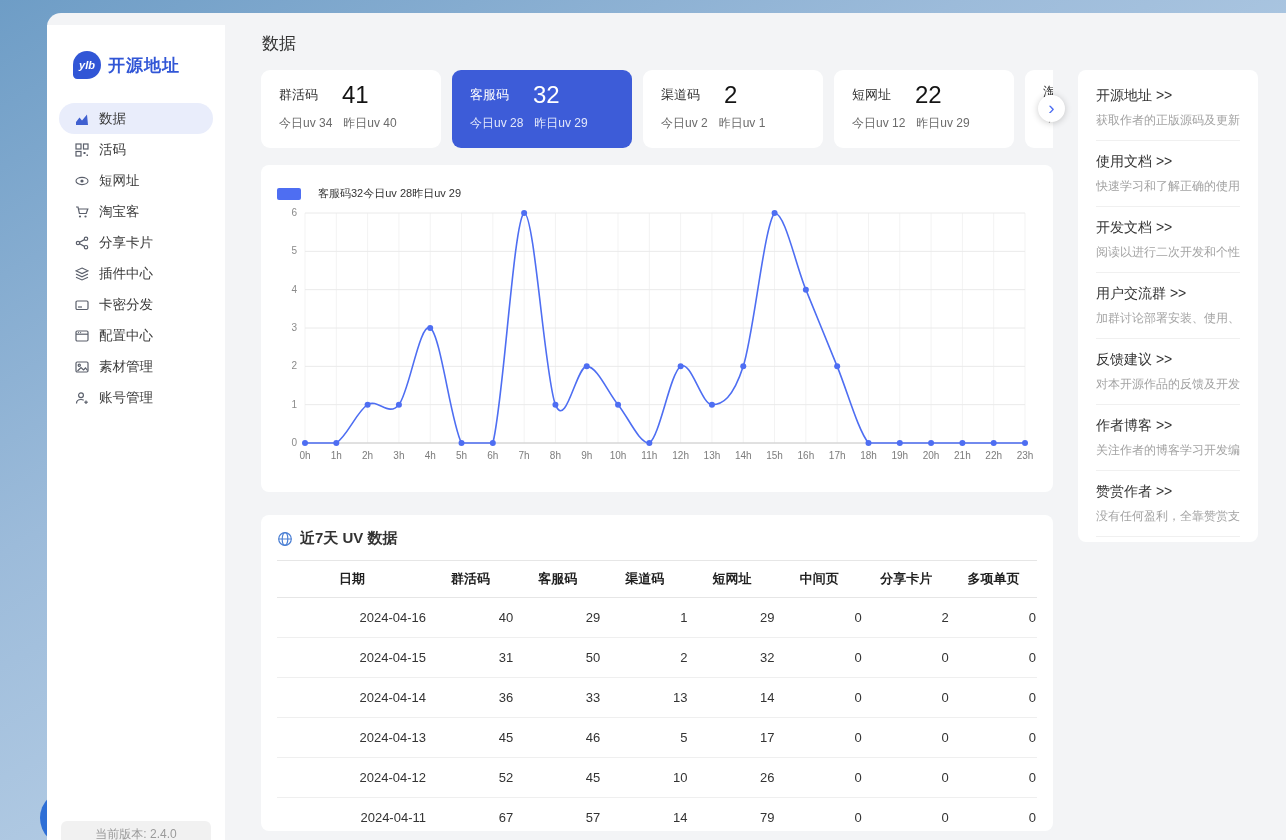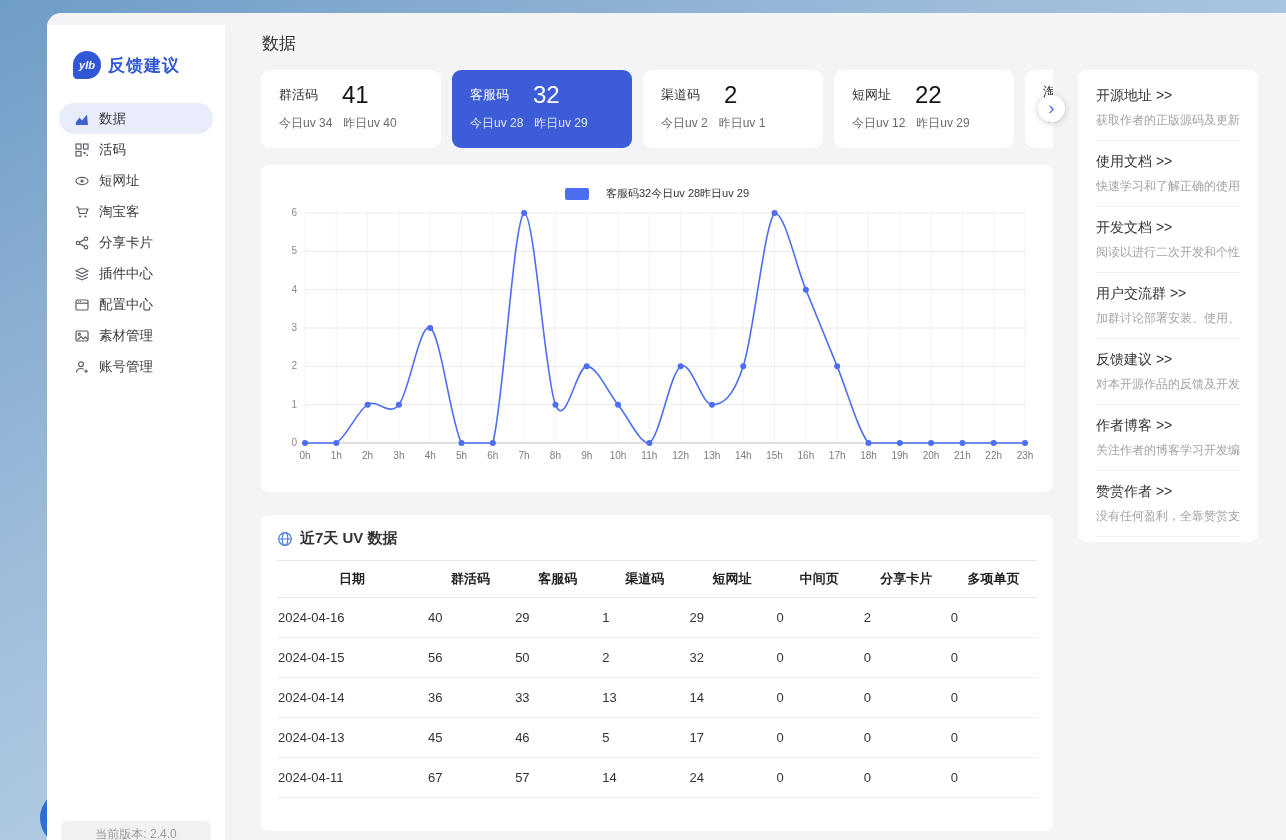--- a/index.html
+++ b/index.html
@@ -76,7 +76,7 @@
   <div class="sidebar">
     <div class="logo-row">
       <div class="logo-badge">ylb</div>
-      <div class="logo-text">反馈建议</div>
+      <div class="logo-text">开源地址</div>
     </div>
     <div class="menu" id="menu">
         <div class="menu-item active">

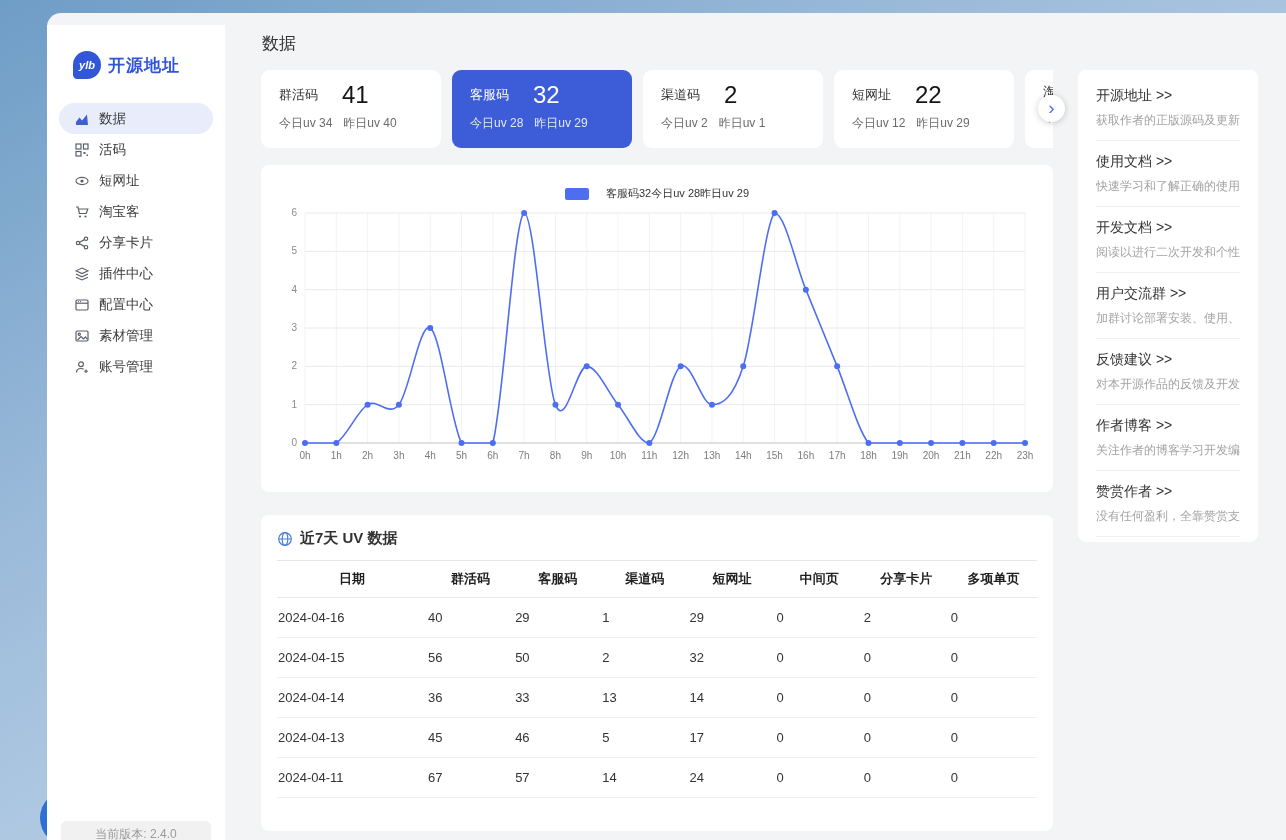--- a/index.html
+++ b/index.html
@@ -50,7 +50,7 @@
   .card-header{display:flex;align-items:center;gap:7px;}
   .card-title{font-size:15px;font-weight:bold;color:#333;}
   .refresh-link{margin-left:auto;font-size:12px;color:#999;cursor:pointer;}
-  .legend-row{display:flex;justify-content:center;align-items:center;gap:17px;margin-top:7px;
+  .legend-row{display:flex;align-items:center;gap:17px;margin-top:7px;
     font-size:11px;color:#333;cursor:pointer;}
   .legend-swatch{width:24px;height:12px;background:#4e6ef2;border-radius:2px;}
   svg.chart{display:block;margin-top:0;}

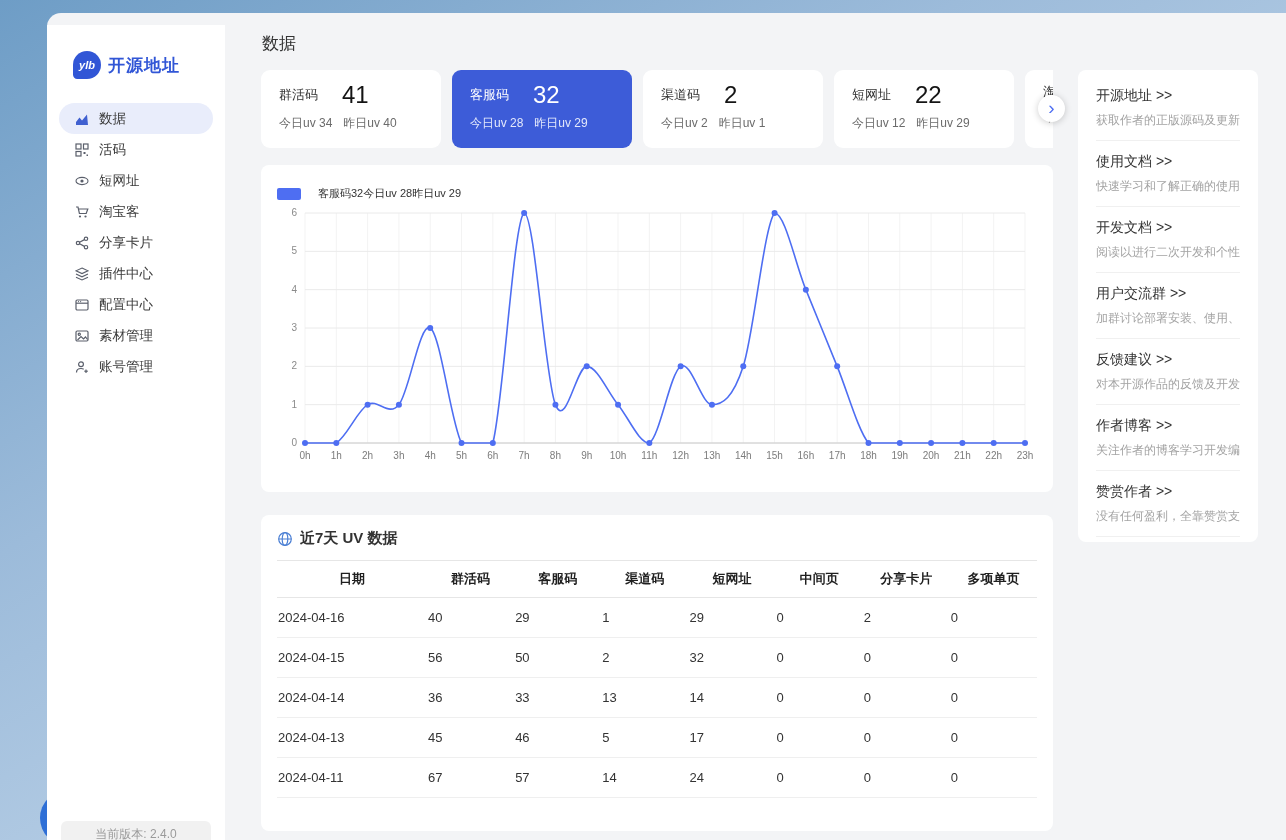--- a/index.html
+++ b/index.html
@@ -138,6 +138,15 @@
             </svg>
           </span>
           <span>插件中心</span>
+        </div>
+        <div class="menu-item">
+          <span class="mi">
+            <svg width="14" height="14" viewBox="0 0 14 14" fill="none" stroke="currentColor" stroke-width="1.2">
+              <rect x="1" y="3" width="12" height="8.5" rx="1.2"></rect>
+              <line x1="3" y1="9" x2="7" y2="9"></line>
+            </svg>
+          </span>
+          <span>卡密分发</span>
         </div>
         <div class="menu-item">
           <span class="mi">

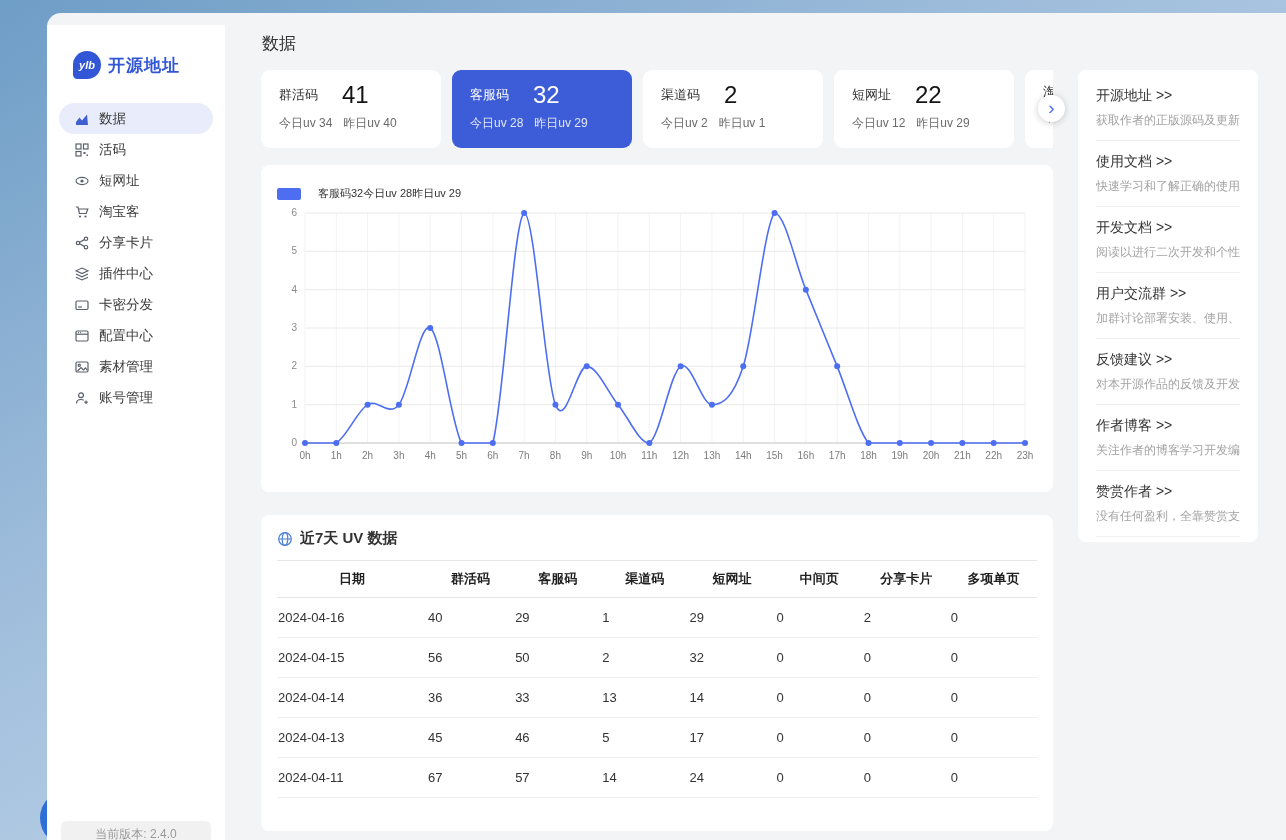--- a/index.html
+++ b/index.html
@@ -58,7 +58,7 @@
   table{width:100%;border-collapse:collapse;margin-top:12px;table-layout:fixed;}
   th{font-size:13px;color:#1f1f1f;font-weight:bold;border-top:1px solid #e6e6e6;
      border-bottom:1px solid #e6e6e6;height:37px;text-align:center;}
-  td{font-size:13px;color:#333;height:40px;text-align:left;border-bottom:1px solid #efefef;}
+  td{font-size:13px;color:#333;height:40px;text-align:right;border-bottom:1px solid #efefef;}
   
   .help-panel{position:absolute;left:853px;top:57px;width:180px;background:#fff;border-radius:8px;
     padding:5px 18px;}

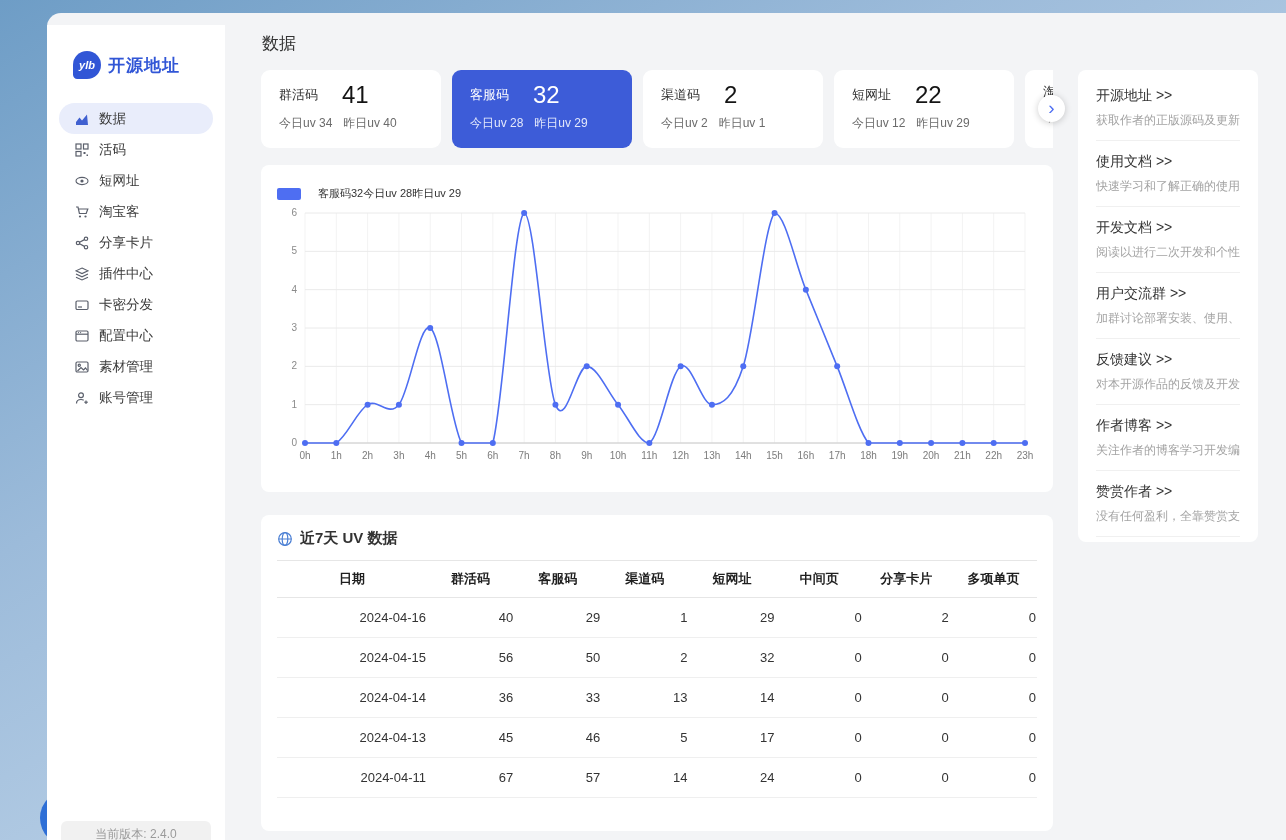--- a/index.html
+++ b/index.html
@@ -375,7 +375,7 @@
             </tr>
             <tr>
               <td>2024-04-15</td>
-              <td>56</td>
+              <td>31</td>
               <td>50</td>
               <td>2</td>
               <td>32</td>

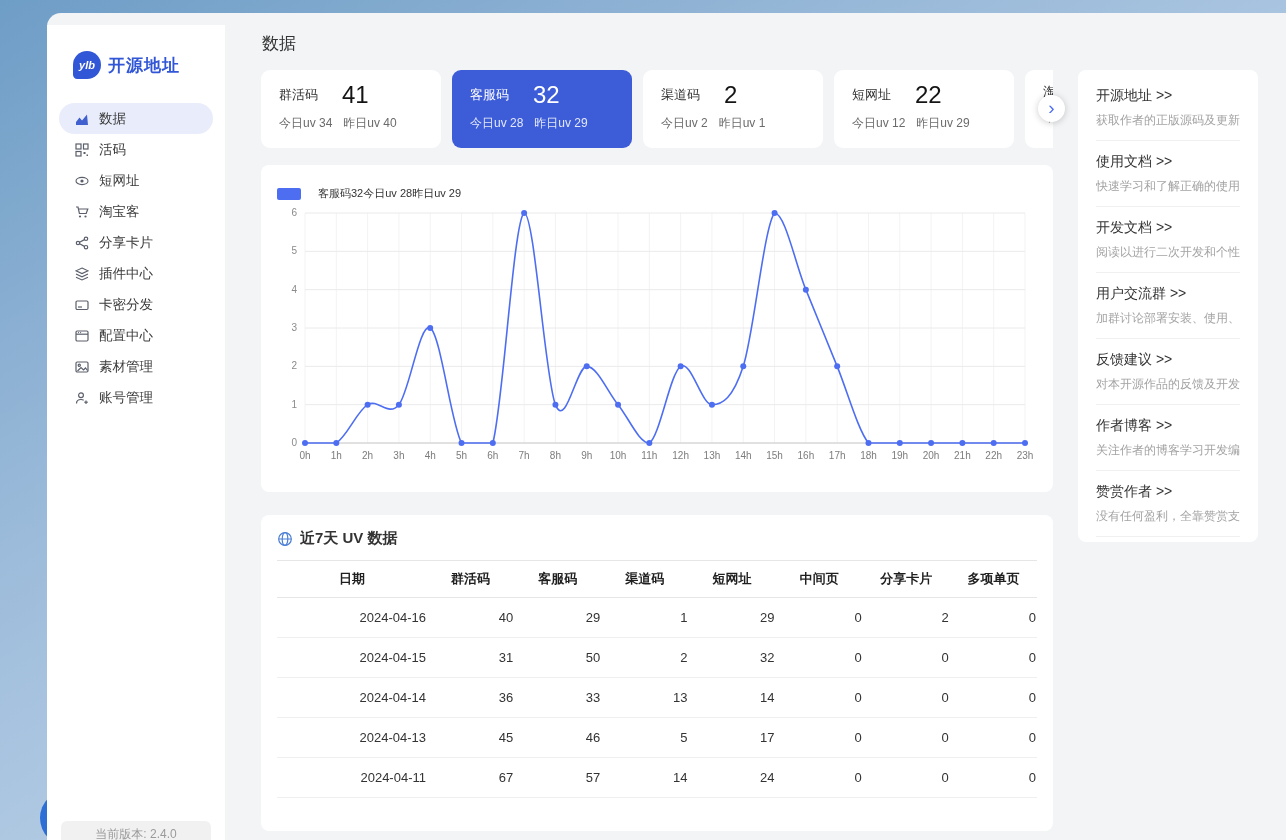--- a/index.html
+++ b/index.html
@@ -404,6 +404,16 @@
               <td>0</td>
             </tr>
             <tr>
+              <td>2024-04-12</td>
+              <td>52</td>
+              <td>45</td>
+              <td>10</td>
+              <td>26</td>
+              <td>0</td>
+              <td>0</td>
+              <td>0</td>
+            </tr>
+            <tr>
               <td>2024-04-11</td>
               <td>67</td>
               <td>57</td>

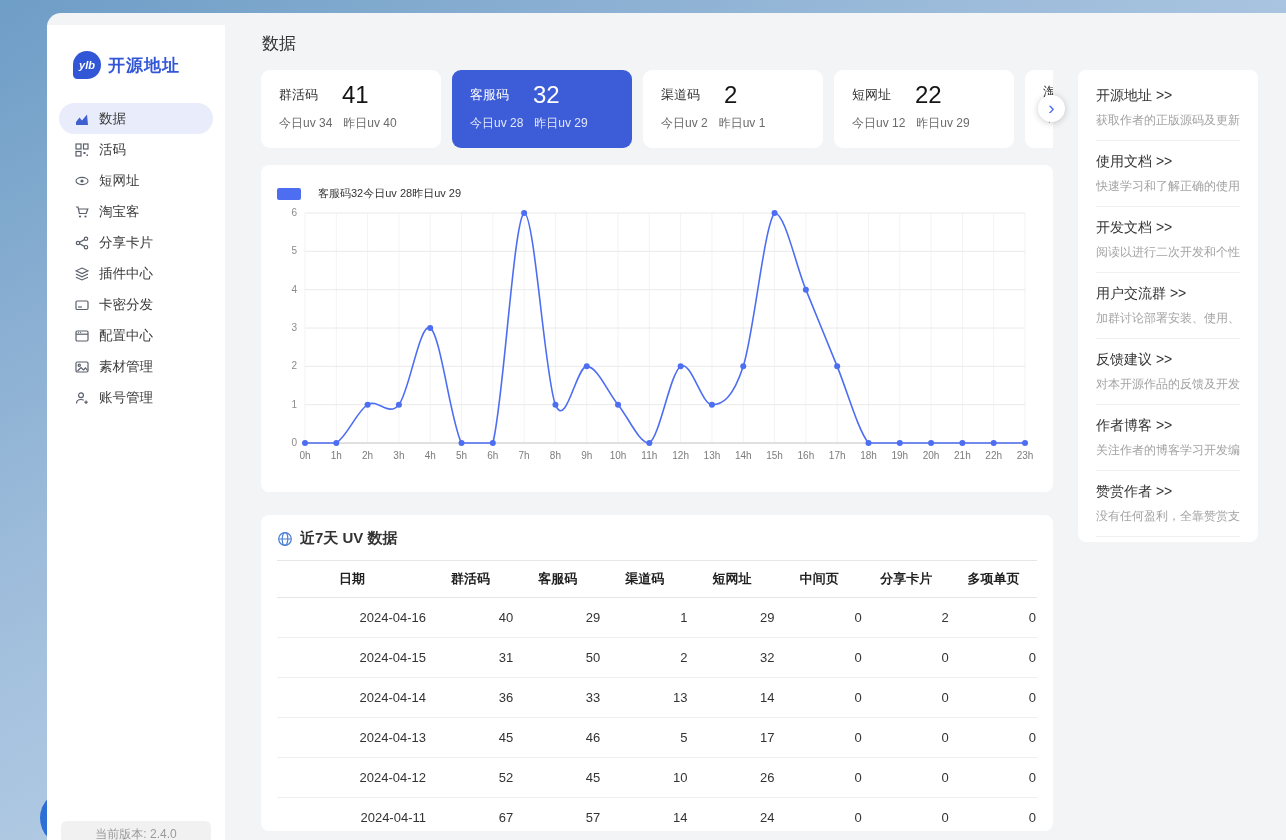--- a/index.html
+++ b/index.html
@@ -418,7 +418,7 @@
               <td>67</td>
               <td>57</td>
               <td>14</td>
-              <td>24</td>
+              <td>79</td>
               <td>0</td>
               <td>0</td>
               <td>0</td>

